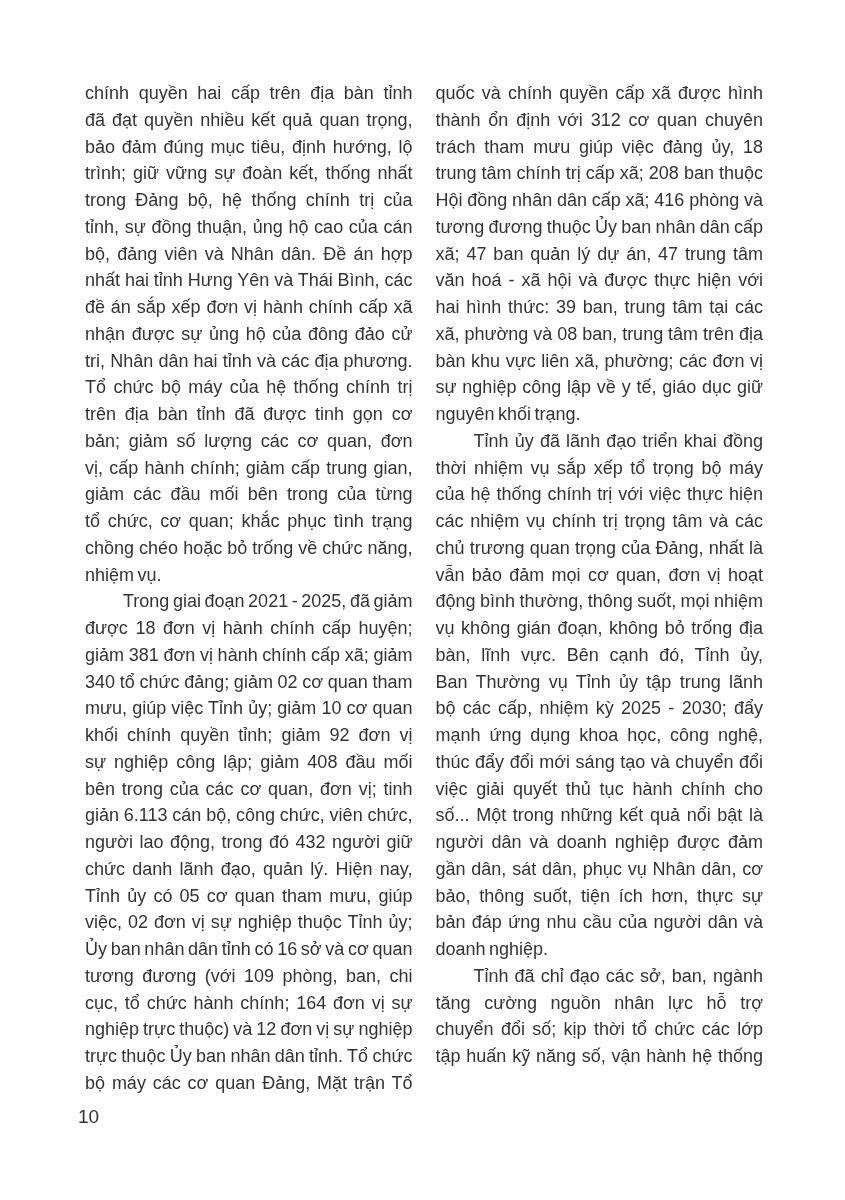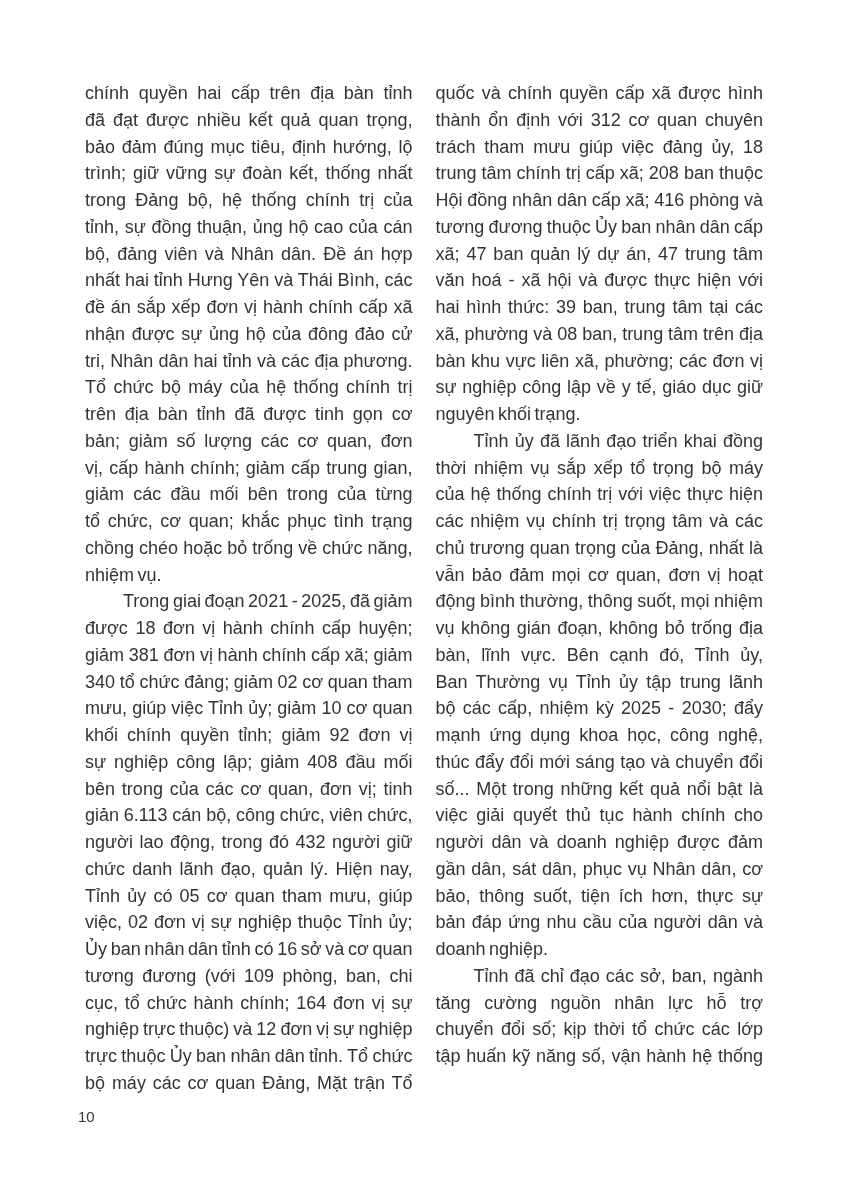--- a/index.html
+++ b/index.html
@@ -59,7 +59,7 @@
     <div class="column">
         <div class="para">
           <div class="line">chính quyền hai cấp trên địa bàn tỉnh</div>
-          <div class="line">đã đạt được nhiều kết quả quan trọng,</div>
+          <div class="line">đã đạt quyền nhiều kết quả quan trọng,</div>
           <div class="line">bảo đảm đúng mục tiêu, định hướng, lộ</div>
           <div class="line">trình; giữ vững sự đoàn kết, thống nhất</div>
           <div class="line">trong Đảng bộ, hệ thống chính trị của</div>

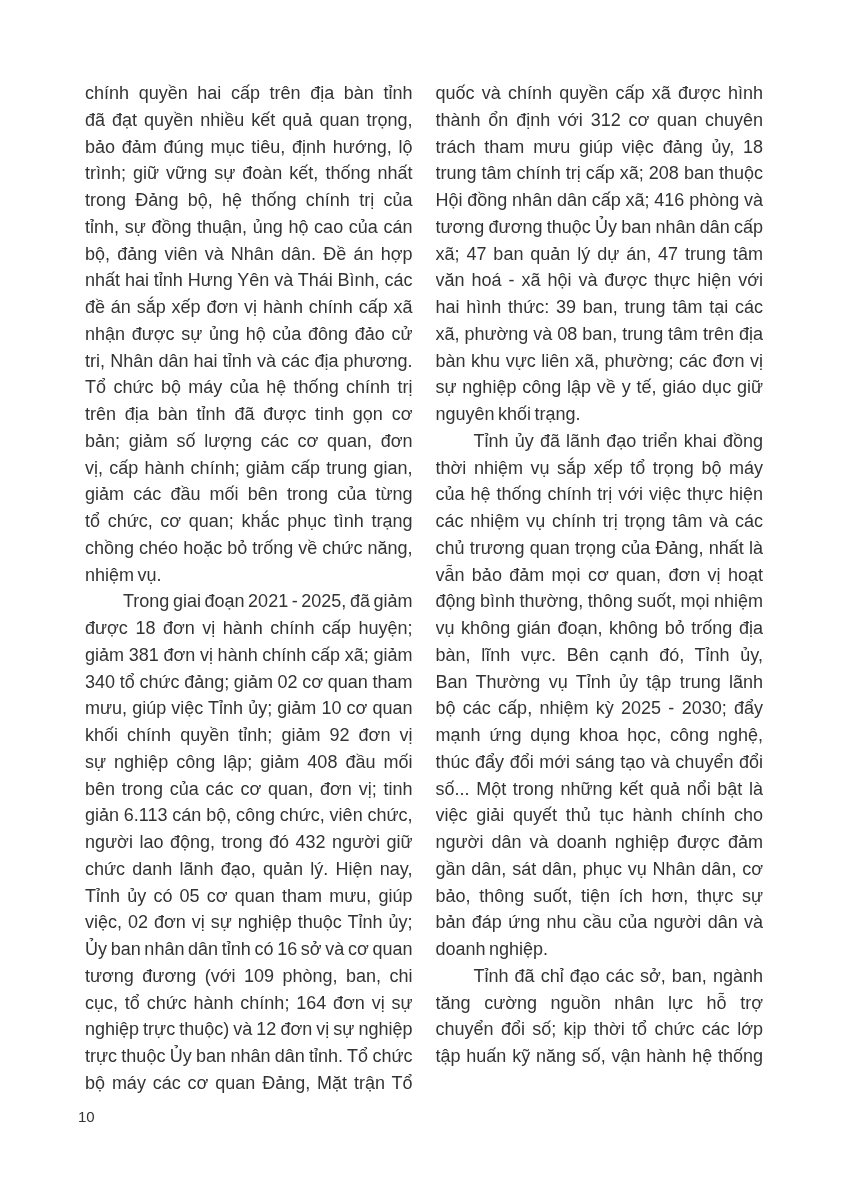--- a/index.html
+++ b/index.html
@@ -130,8 +130,8 @@
           <div class="line">bộ các cấp, nhiệm kỳ 2025 - 2030; đẩy</div>
           <div class="line">mạnh ứng dụng khoa học, công nghệ,</div>
           <div class="line">thúc đẩy đổi mới sáng tạo và chuyển đổi</div>
+          <div class="line">việc giải quyết thủ tục hành chính cho</div>
           <div class="line">số... Một trong những kết quả nổi bật là</div>
-          <div class="line">việc giải quyết thủ tục hành chính cho</div>
           <div class="line">người dân và doanh nghiệp được đảm</div>
           <div class="line">gần dân, sát dân, phục vụ Nhân dân, cơ</div>
           <div class="line">bảo, thông suốt, tiện ích hơn, thực sự</div>

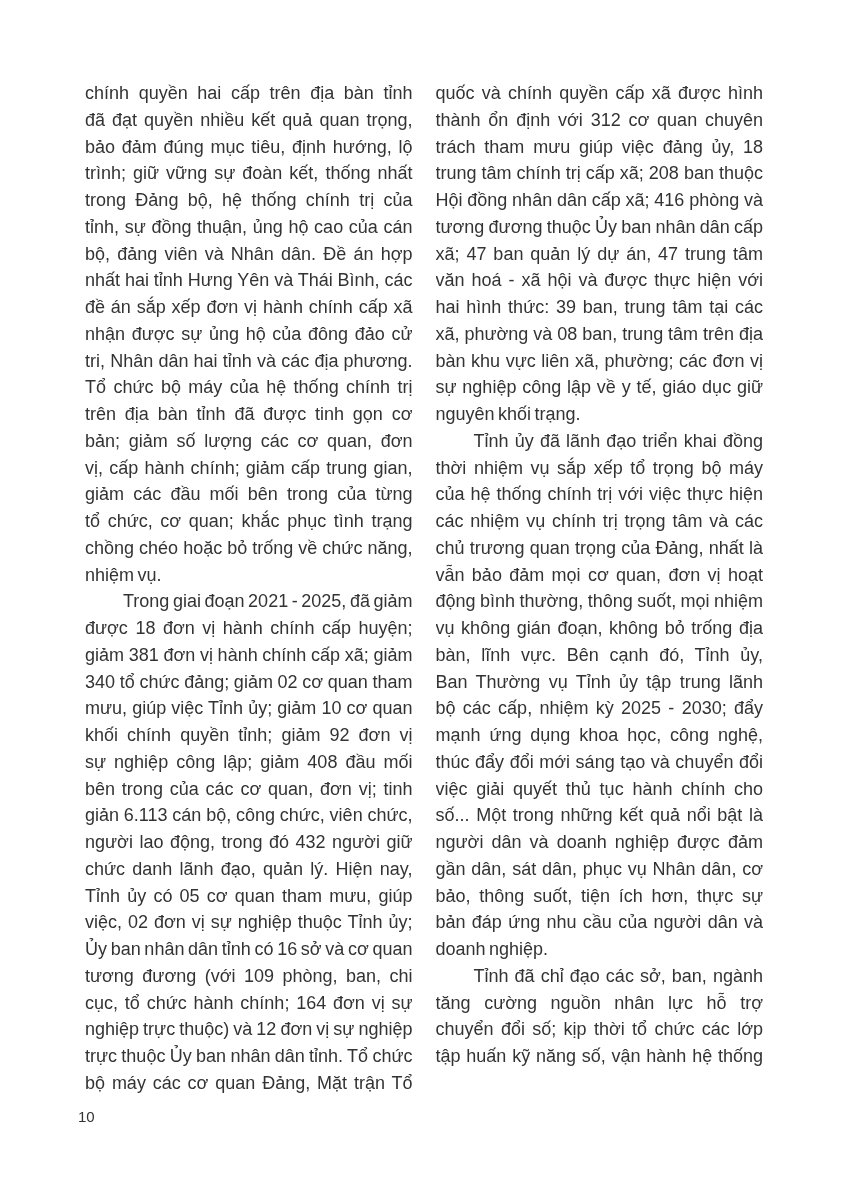--- a/index.html
+++ b/index.html
@@ -46,7 +46,7 @@
     position: absolute;
     left: 78px;
     top: 1104px;
-    font-size: 15px;
+    font-size: 19px;
     line-height: 26px;
     color: #333333;
   }

